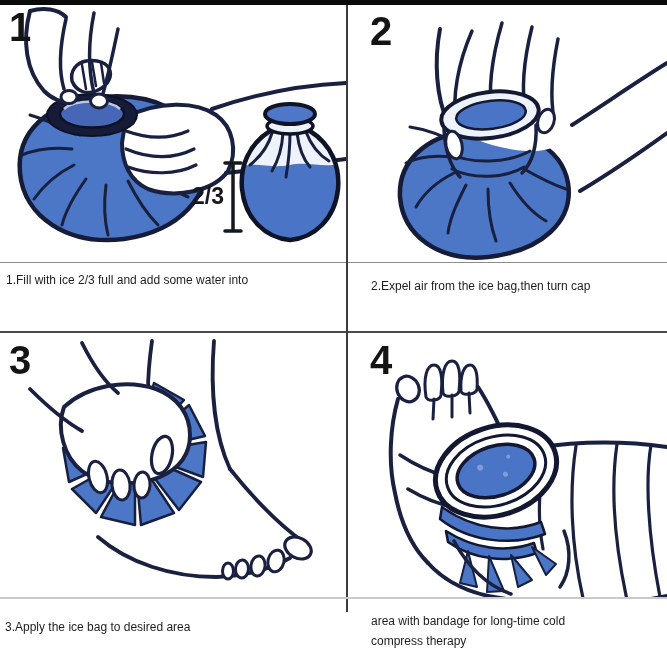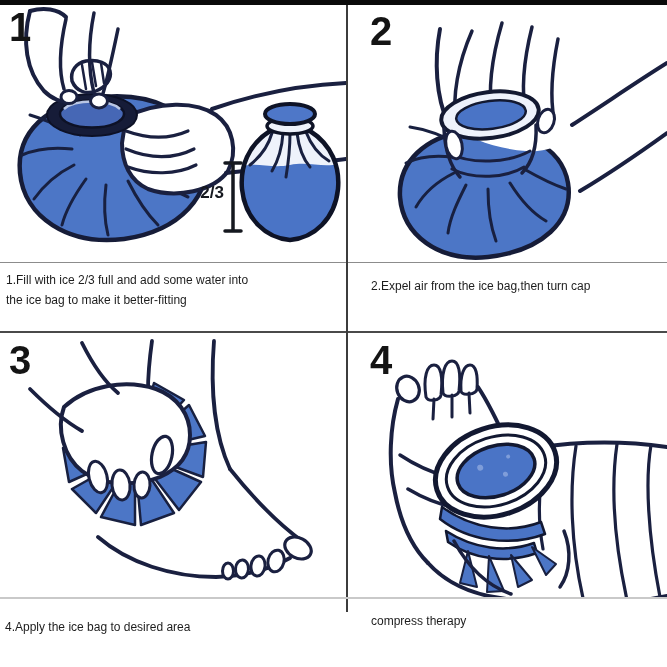--- a/index.html
+++ b/index.html
@@ -13,7 +13,7 @@
   .panel-number{position:absolute;font-size:40px;font-weight:600;color:#141414;line-height:1;}
   .caption{position:absolute;font-size:12px;line-height:20px;color:#1d1d1d;white-space:nowrap;}
   .fill-label{position:absolute;left:188px;top:183px;width:36px;text-align:right;
-              font-size:17px;font-weight:bold;color:#15181f;}
+              font-size:23px;font-weight:bold;color:#15181f;}
   svg{position:absolute;display:block;}
   .ln{fill:none;stroke:#1a2040;stroke-width:3.5;stroke-linecap:round;stroke-linejoin:round;}
   .skin{fill:#ffffff;stroke:#1a2040;stroke-width:3.2;stroke-linecap:round;stroke-linejoin:round;}

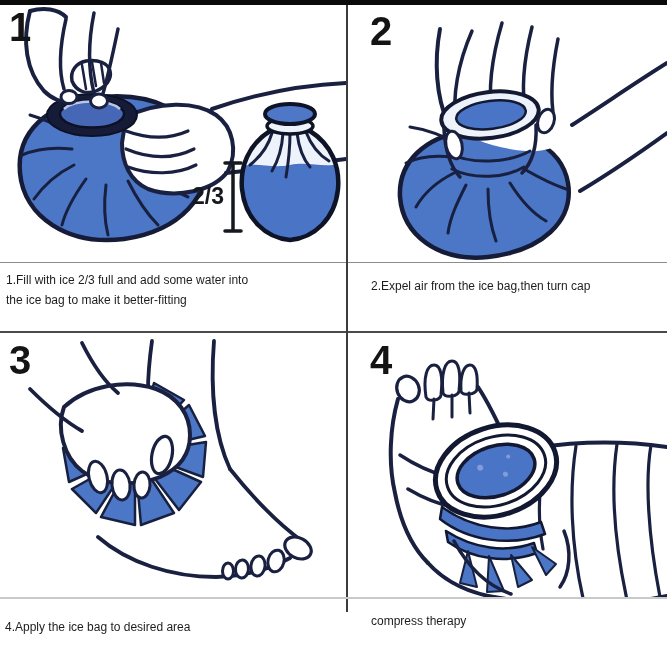--- a/index.html
+++ b/index.html
@@ -194,7 +194,6 @@
 
   <div class="caption" style="left:6px;top:270px;">
     <div>1.Fill with ice 2/3 full and add some water into</div>
-    <div>the ice bag to make it better-fitting</div>
   </div>
   <div class="caption" style="left:371px;top:276px;">
     <div>2.Expel air from the ice bag,then turn cap</div>

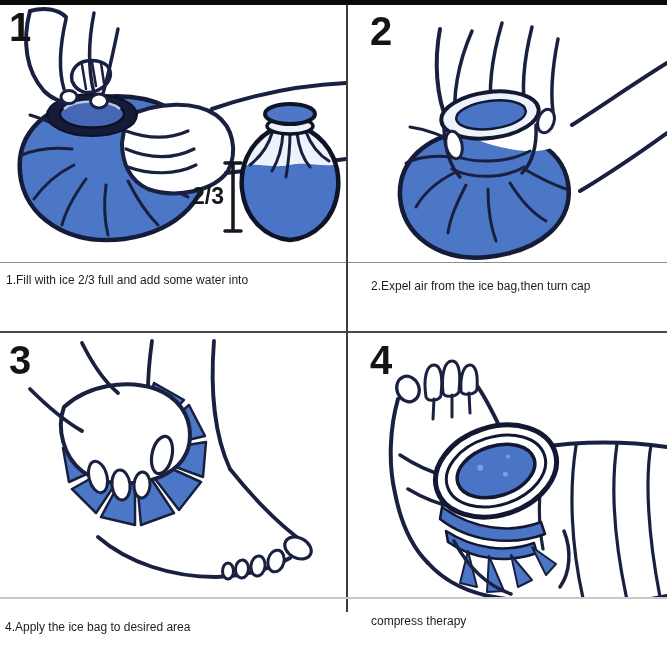--- a/index.html
+++ b/index.html
@@ -199,7 +199,7 @@
     <div>2.Expel air from the ice bag,then turn cap</div>
   </div>
   <div class="caption" style="left:5px;top:617px;">
-    <div>4.Apply the ice bag to desired area</div>
+    <div>3.Apply the ice bag to desired area</div>
   </div>
   <div class="caption" style="left:371px;top:611px;">
     <div>compress therapy</div>

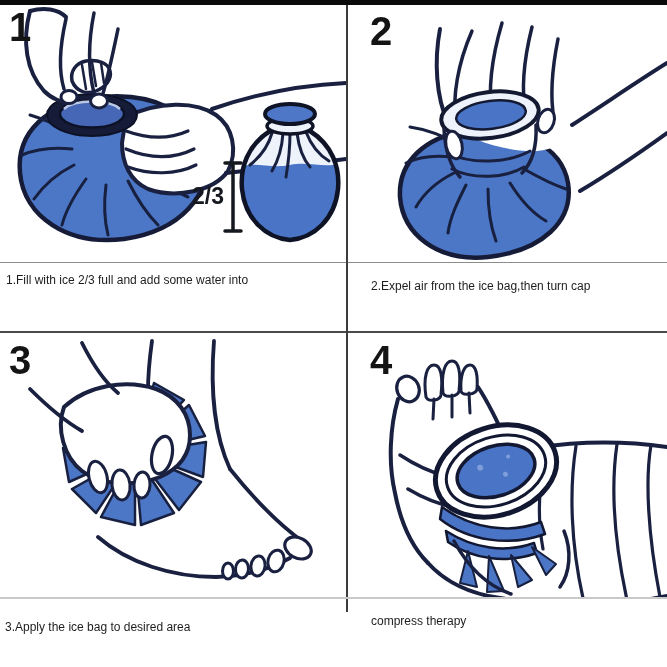--- a/index.html
+++ b/index.html
@@ -202,6 +202,7 @@
     <div>3.Apply the ice bag to desired area</div>
   </div>
   <div class="caption" style="left:371px;top:611px;">
+    <div>area with bandage for long-time cold</div>
     <div>compress therapy</div>
   </div>
 

